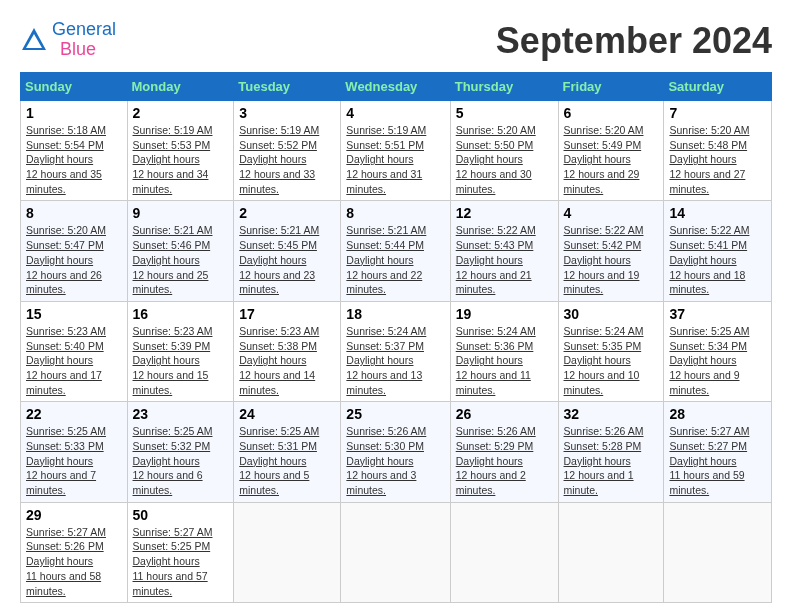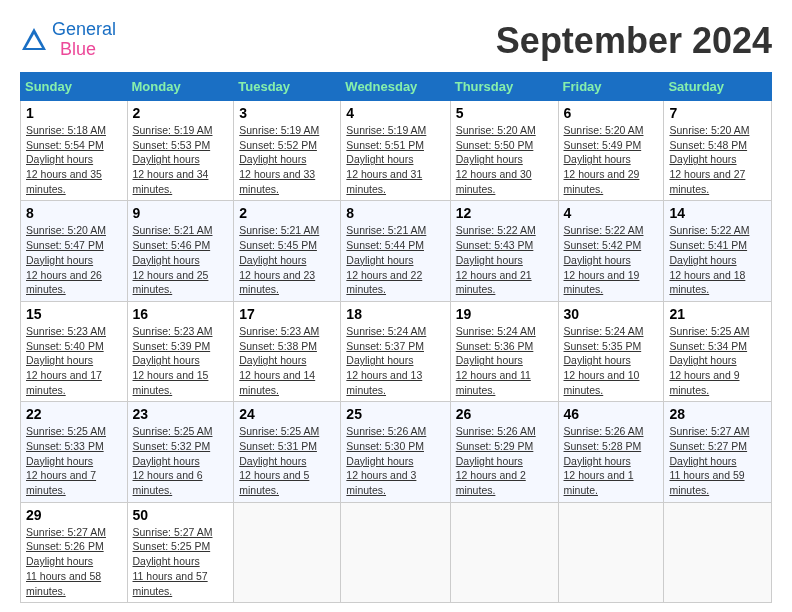--- a/index.html
+++ b/index.html
@@ -299,7 +299,7 @@
         </div>
       </td>
         <td>
-        <span class="day-num">21</span>
+        <span class="day-num">37</span>
         <div class="day-info">
           Sunrise: 5:25 AM<br>
           Sunset: 5:34 PM<br>

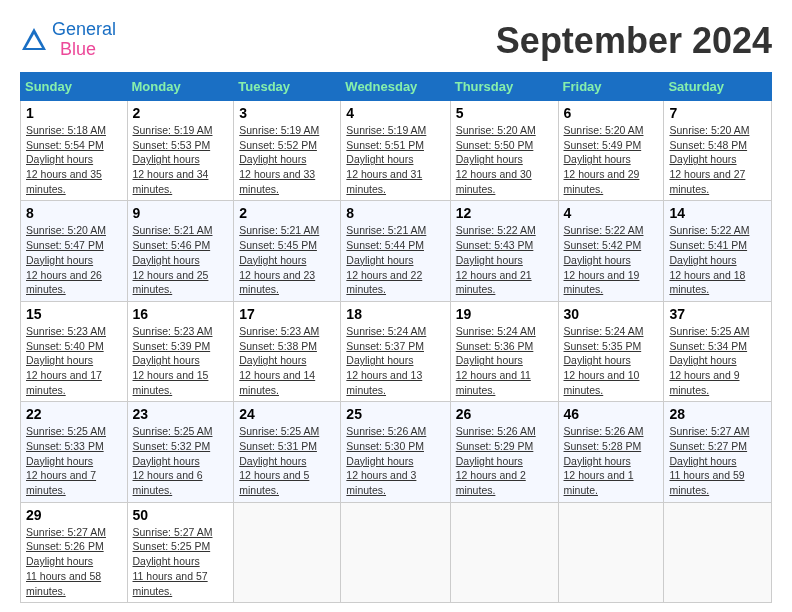--- a/index.html
+++ b/index.html
@@ -355,7 +355,7 @@
         </div>
       </td>
         <td>
-        <span class="day-num">46</span>
+        <span class="day-num">32</span>
         <div class="day-info">
           Sunrise: 5:26 AM<br>
           Sunset: 5:28 PM<br>

